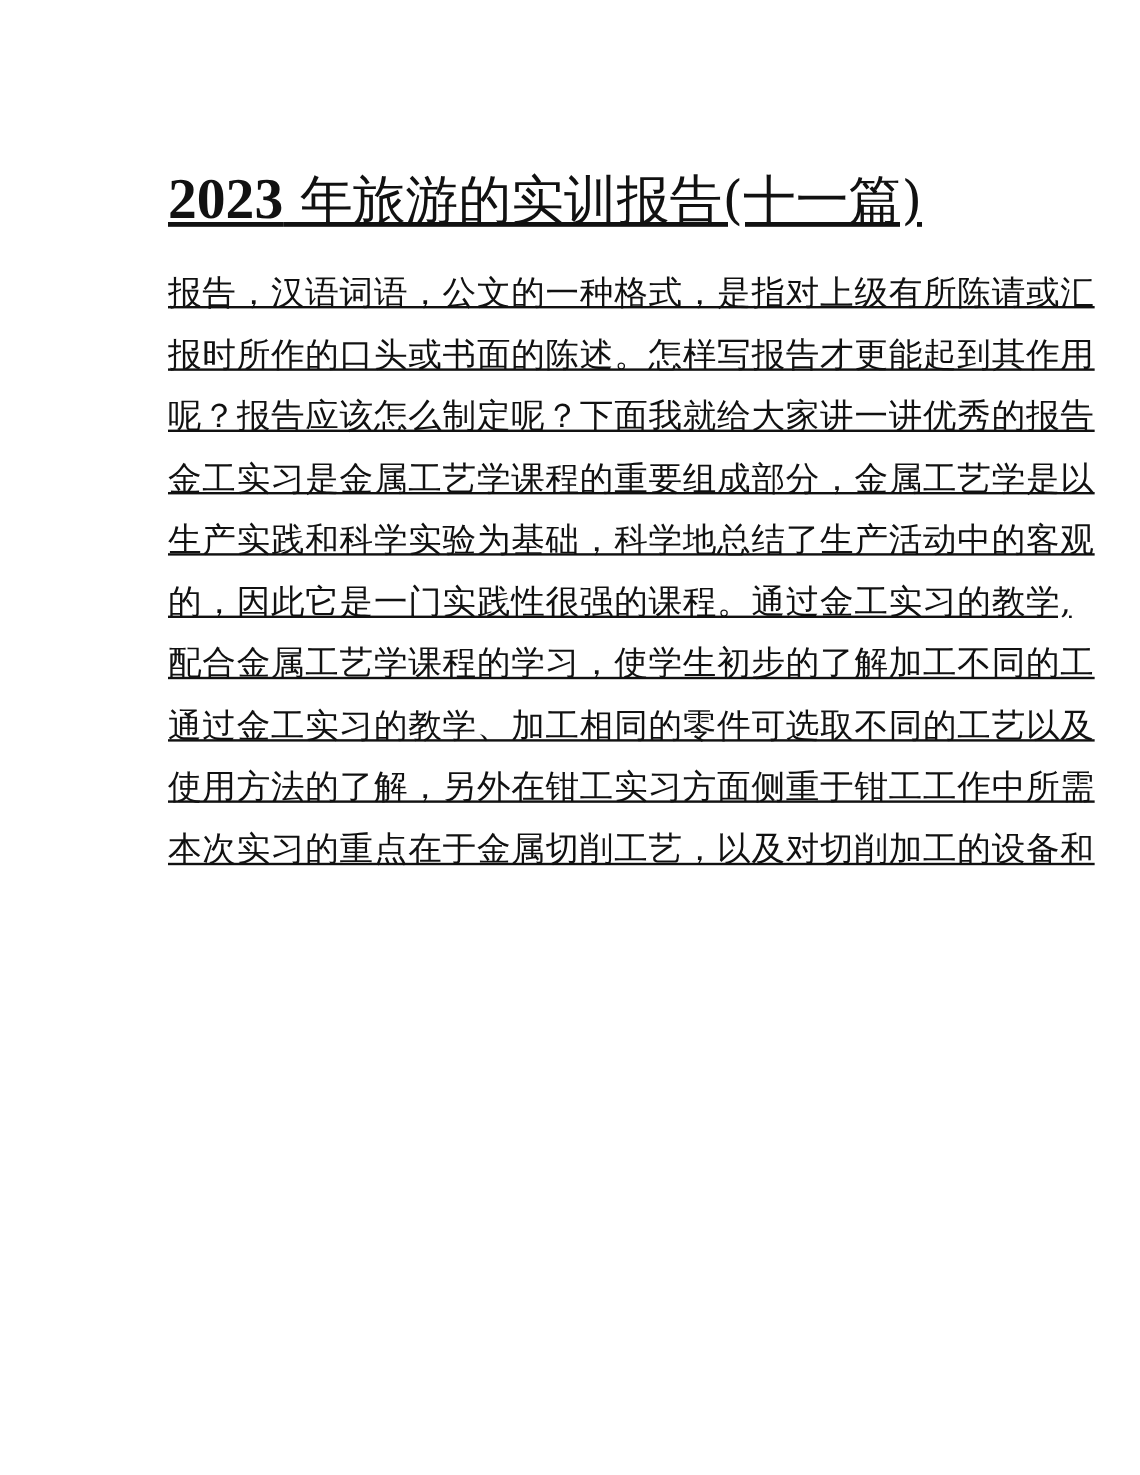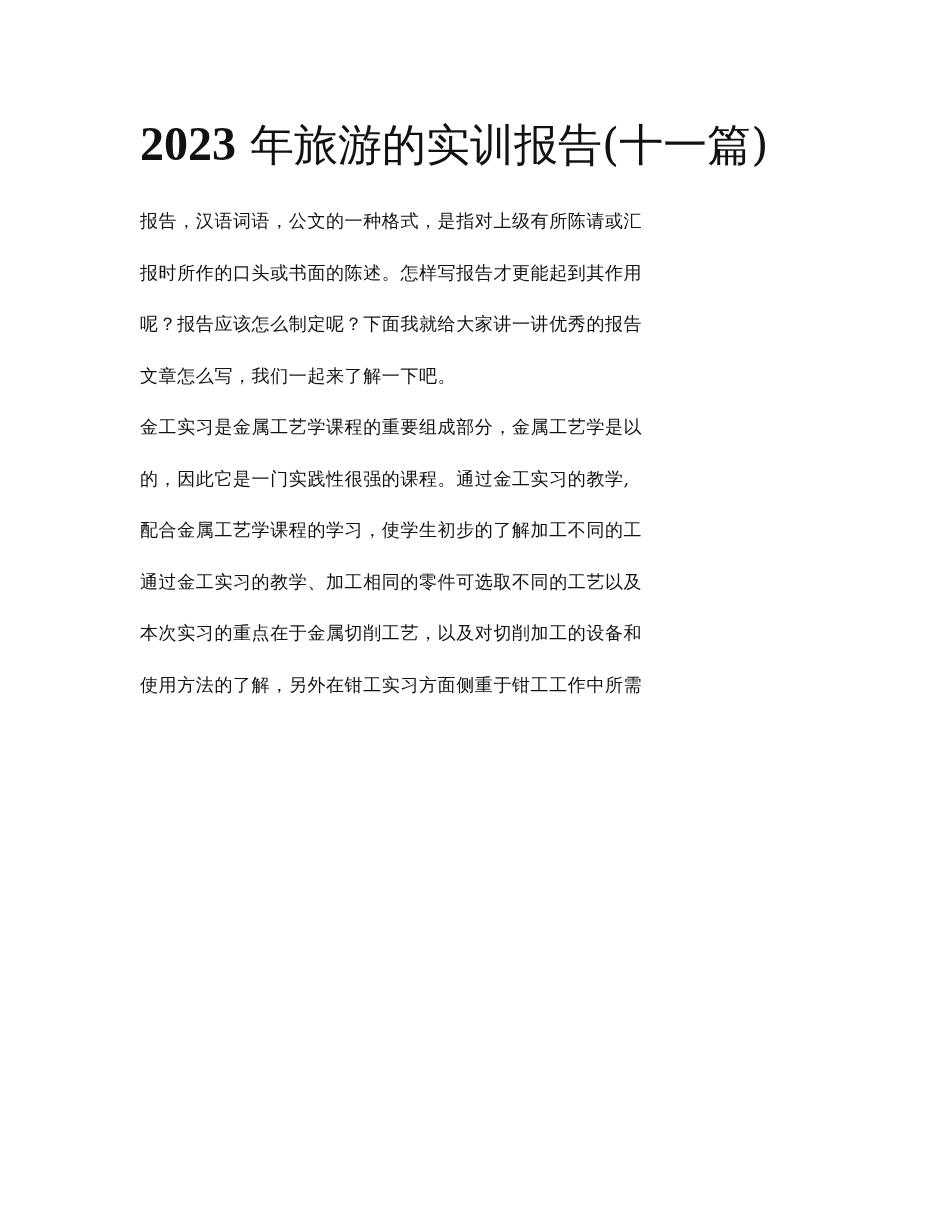--- a/index.html
+++ b/index.html
@@ -18,8 +18,9 @@
     .page {
       position: absolute;
       left: 140px;
-      top: 104px;
+      top: 127px;
       width: 680px;
+      text-decoration: underline;
     }
     .title {
       font-size: 44px;

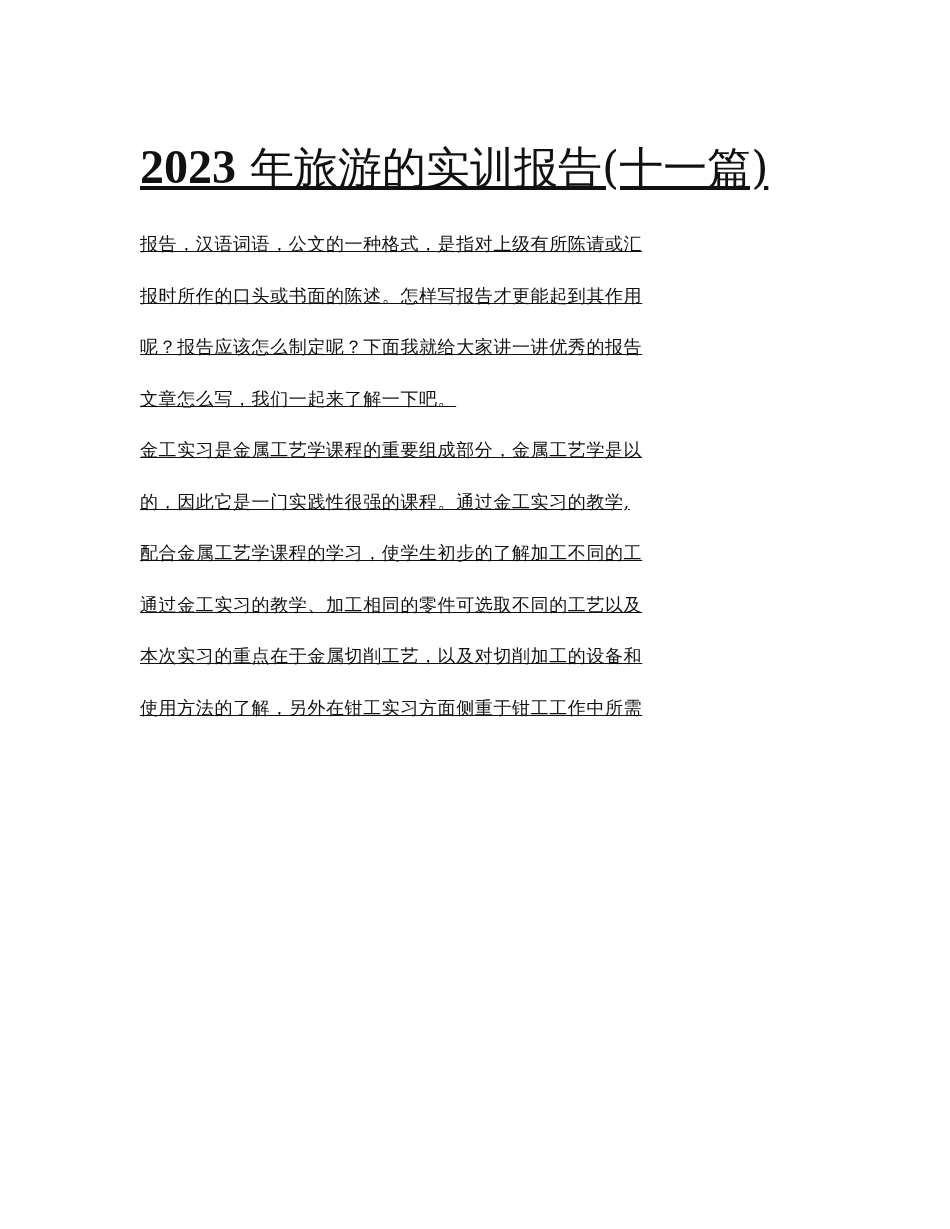--- a/index.html
+++ b/index.html
@@ -36,7 +36,7 @@
       font-size: 48px;
     }
     .para-line {
-      font-size: 18px;
+      font-size: 28px;
       line-height: 51.5px;
       white-space: nowrap;
       letter-spacing: 0.6px;

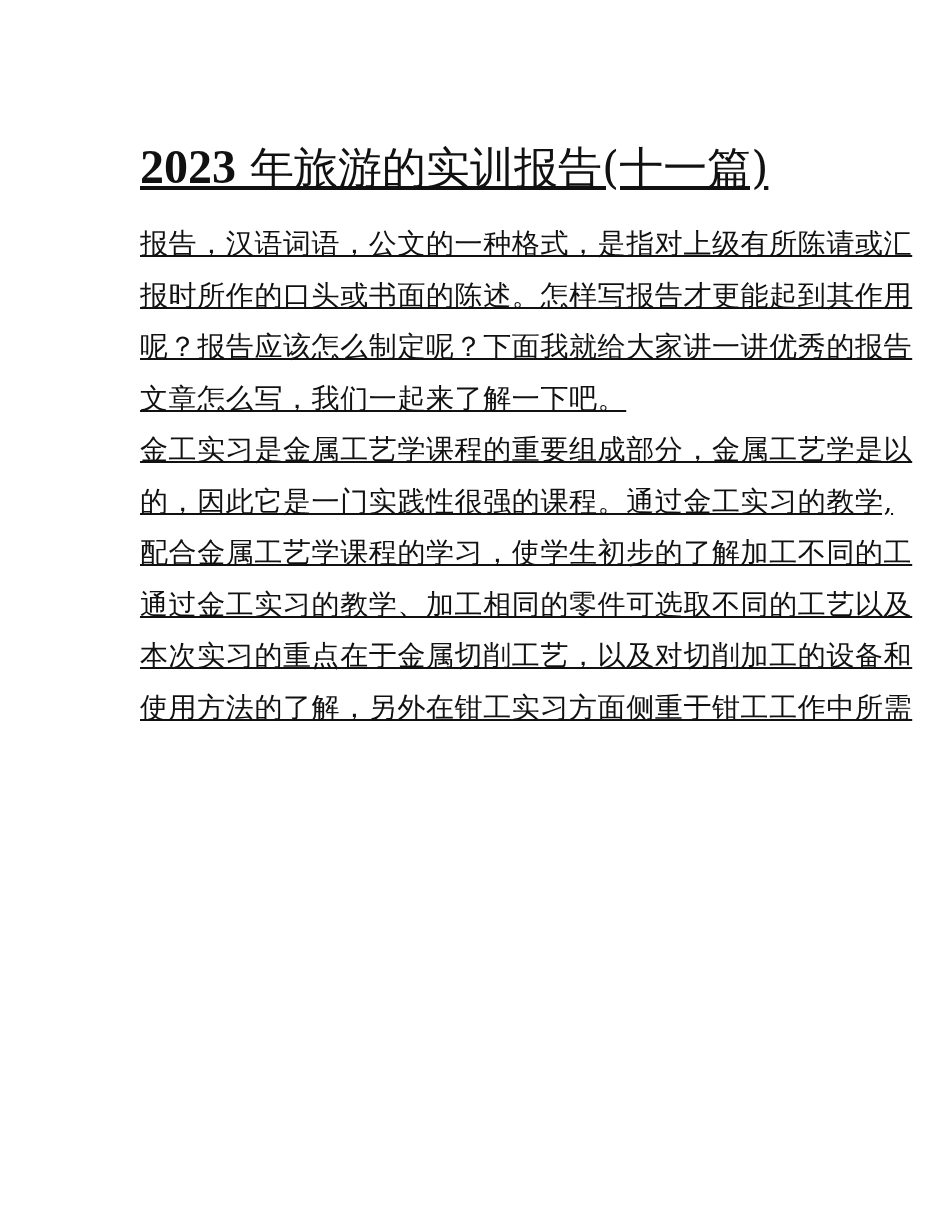--- a/index.html
+++ b/index.html
@@ -52,7 +52,6 @@
     <div class="para-line">报告，汉语词语，公文的一种格式，是指对上级有所陈请或汇</div>
     <div class="para-line">报时所作的口头或书面的陈述。怎样写报告才更能起到其作用</div>
     <div class="para-line">呢？报告应该怎么制定呢？下面我就给大家讲一讲优秀的报告</div>
-    <div class="para-line">文章怎么写，我们一起来了解一下吧。</div>
     <div class="para-line">金工实习是金属工艺学课程的重要组成部分，金属工艺学是以</div>
     <div class="para-line">的，因此它是一门实践性很强的课程。通过金工实习的教学,</div>
     <div class="para-line">配合金属工艺学课程的学习，使学生初步的了解加工不同的工</div>

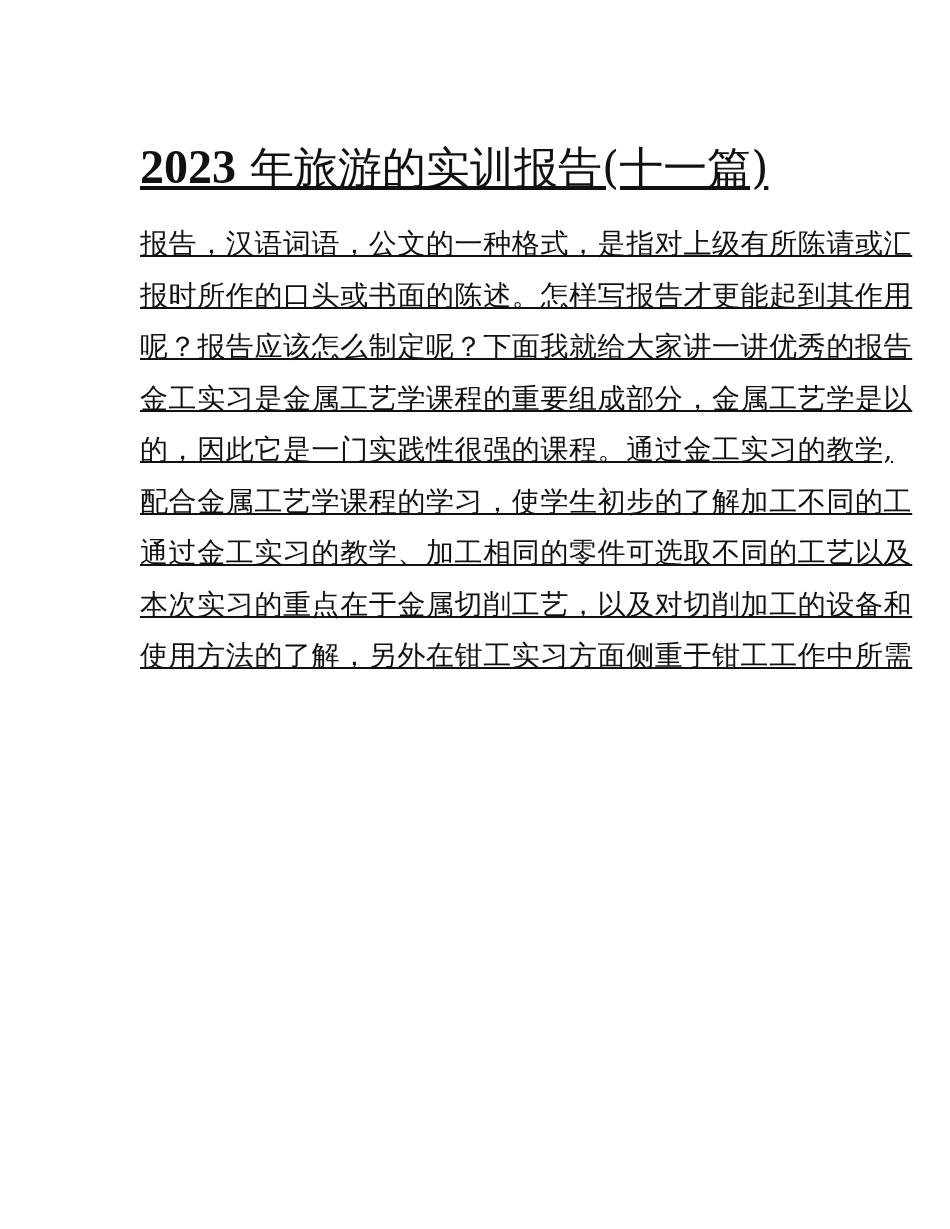--- a/index.html
+++ b/index.html
@@ -53,6 +53,7 @@
     <div class="para-line">报时所作的口头或书面的陈述。怎样写报告才更能起到其作用</div>
     <div class="para-line">呢？报告应该怎么制定呢？下面我就给大家讲一讲优秀的报告</div>
     <div class="para-line">金工实习是金属工艺学课程的重要组成部分，金属工艺学是以</div>
+    <div class="para-line">生产实践和科学实验为基础，科学地总结了生产活动中的客观</div>
     <div class="para-line">的，因此它是一门实践性很强的课程。通过金工实习的教学,</div>
     <div class="para-line">配合金属工艺学课程的学习，使学生初步的了解加工不同的工</div>
     <div class="para-line">通过金工实习的教学、加工相同的零件可选取不同的工艺以及</div>

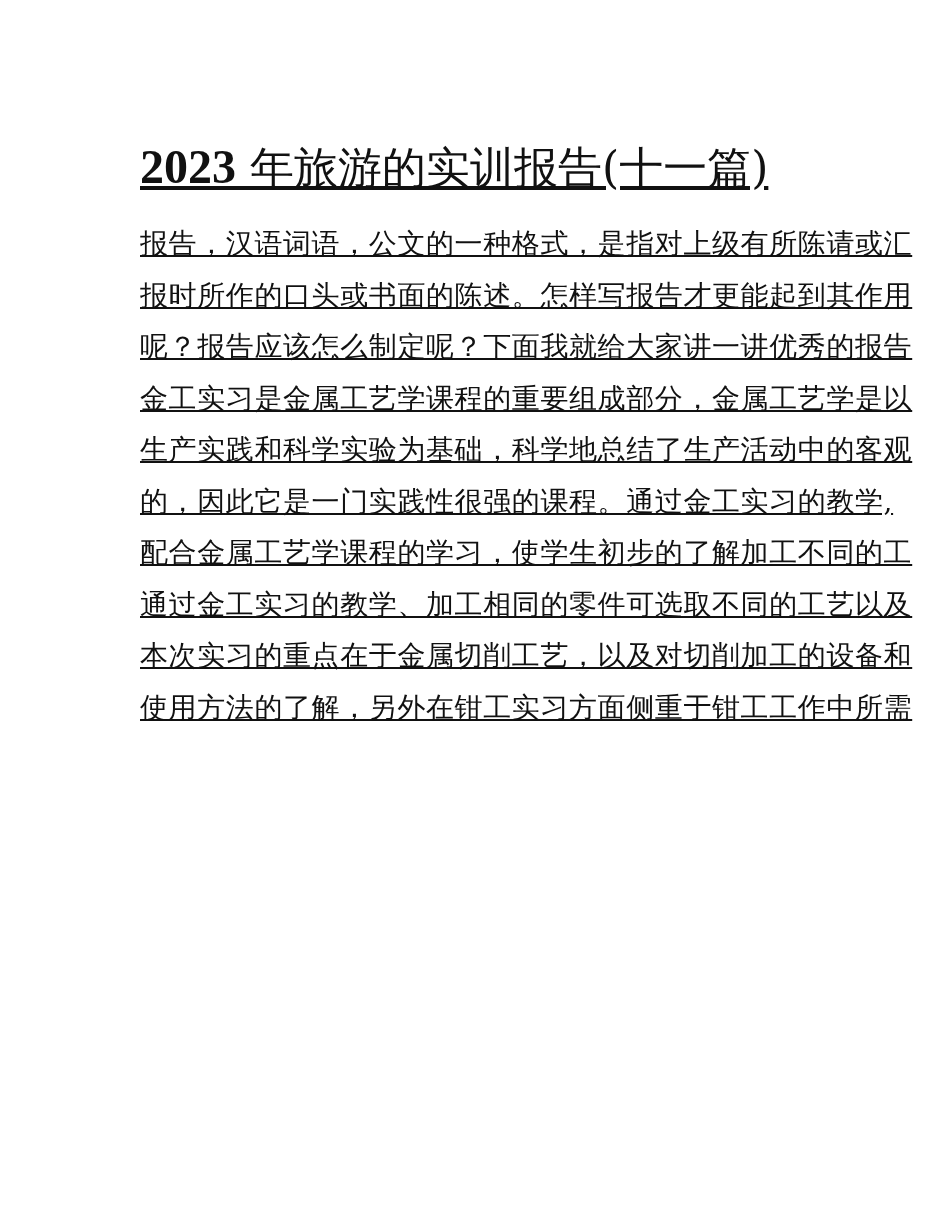--- a/index.html
+++ b/index.html
@@ -57,8 +57,8 @@
     <div class="para-line">的，因此它是一门实践性很强的课程。通过金工实习的教学,</div>
     <div class="para-line">配合金属工艺学课程的学习，使学生初步的了解加工不同的工</div>
     <div class="para-line">通过金工实习的教学、加工相同的零件可选取不同的工艺以及</div>
+    <div class="para-line">使用方法的了解，另外在钳工实习方面侧重于钳工工作中所需</div>
     <div class="para-line">本次实习的重点在于金属切削工艺，以及对切削加工的设备和</div>
-    <div class="para-line">使用方法的了解，另外在钳工实习方面侧重于钳工工作中所需</div>
   </div>
 </div>
 

